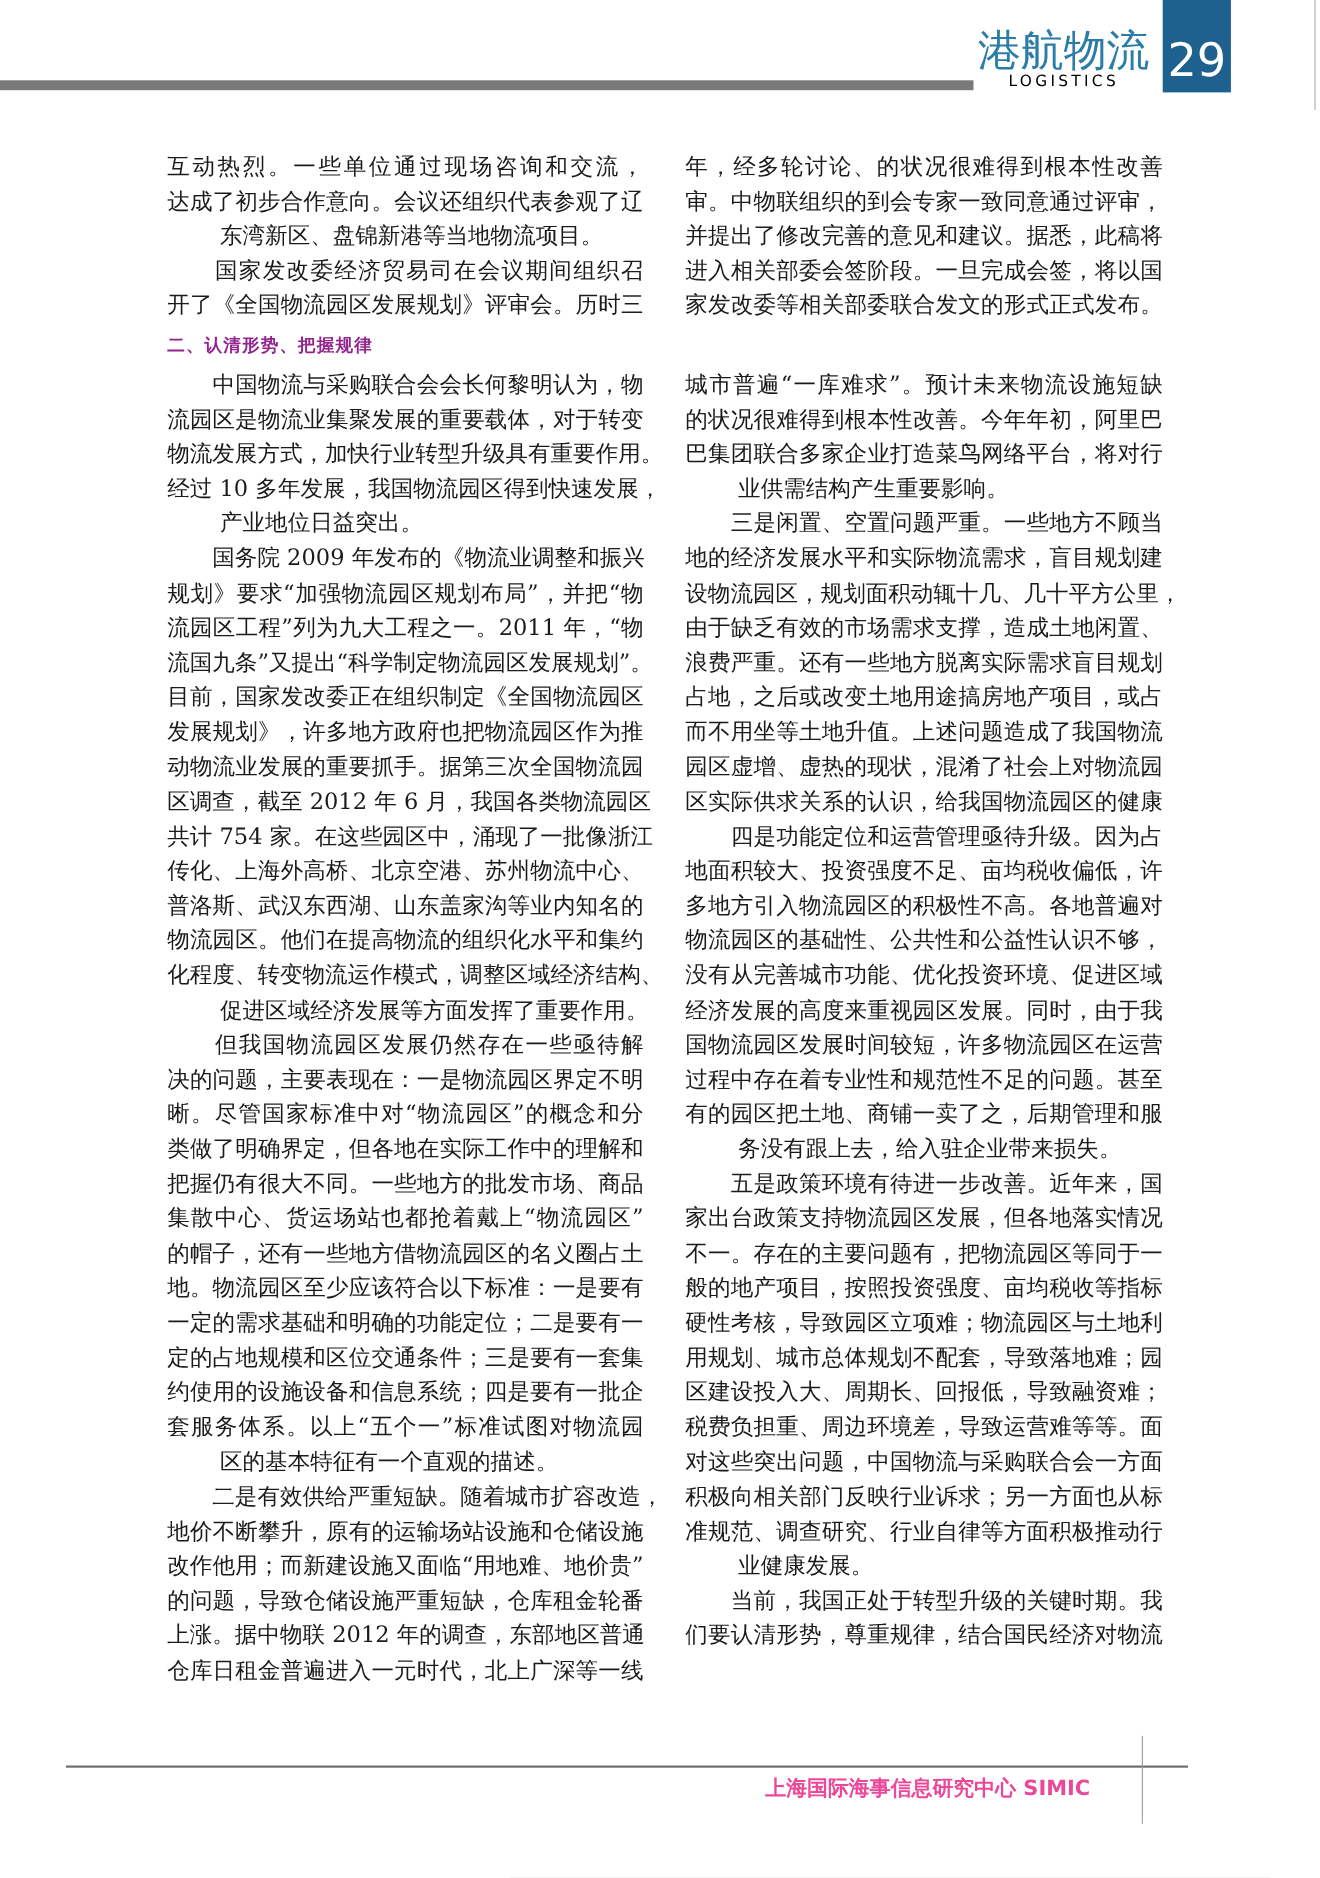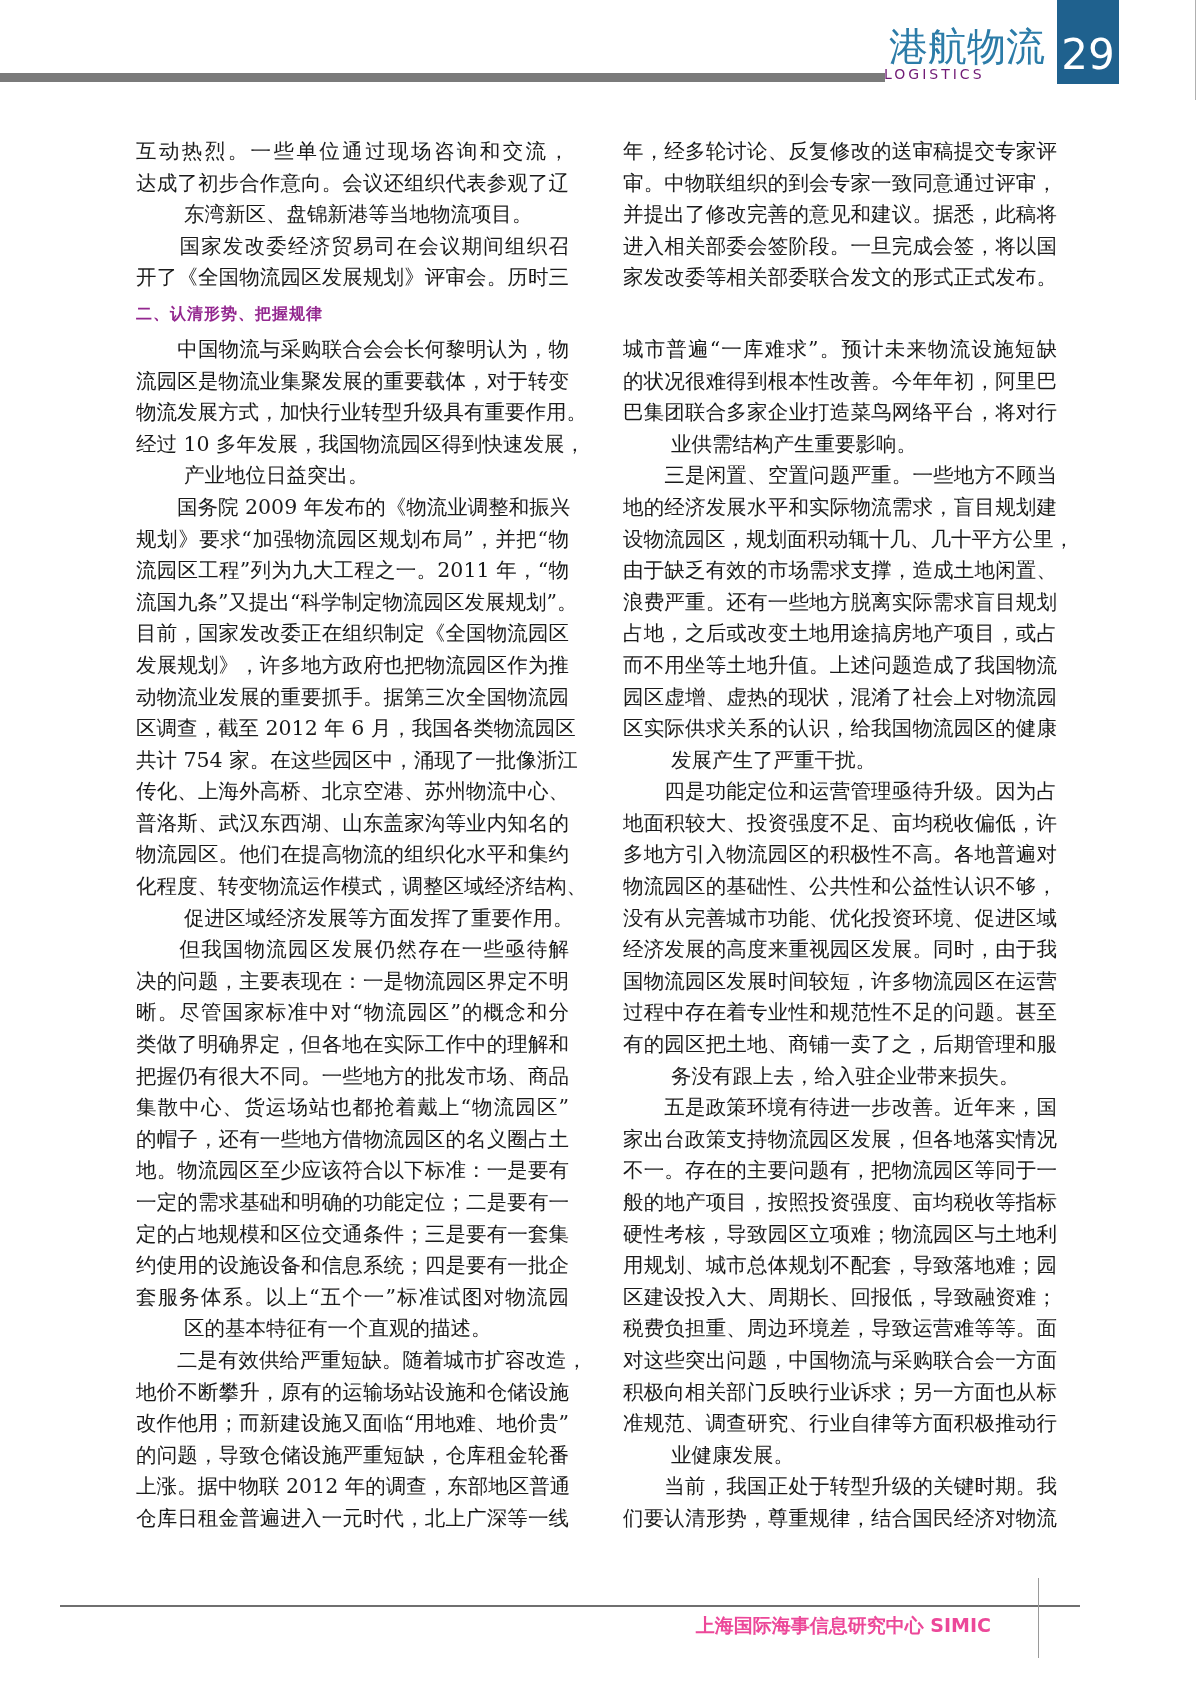--- a/index.html
+++ b/index.html
@@ -20,7 +20,7 @@
   .page-subtitle{
     position:absolute;left:884px;top:66px;width:166px;
     font-family:"DejaVu Sans","Liberation Sans",sans-serif;
-    font-size:14px;letter-spacing:3px;color:#701a75;
+    font-size:14px;letter-spacing:3px;color:#000000;text-align:center;
   }
   .page-number-badge{
     position:absolute;left:1057px;top:0;width:62px;height:84px;

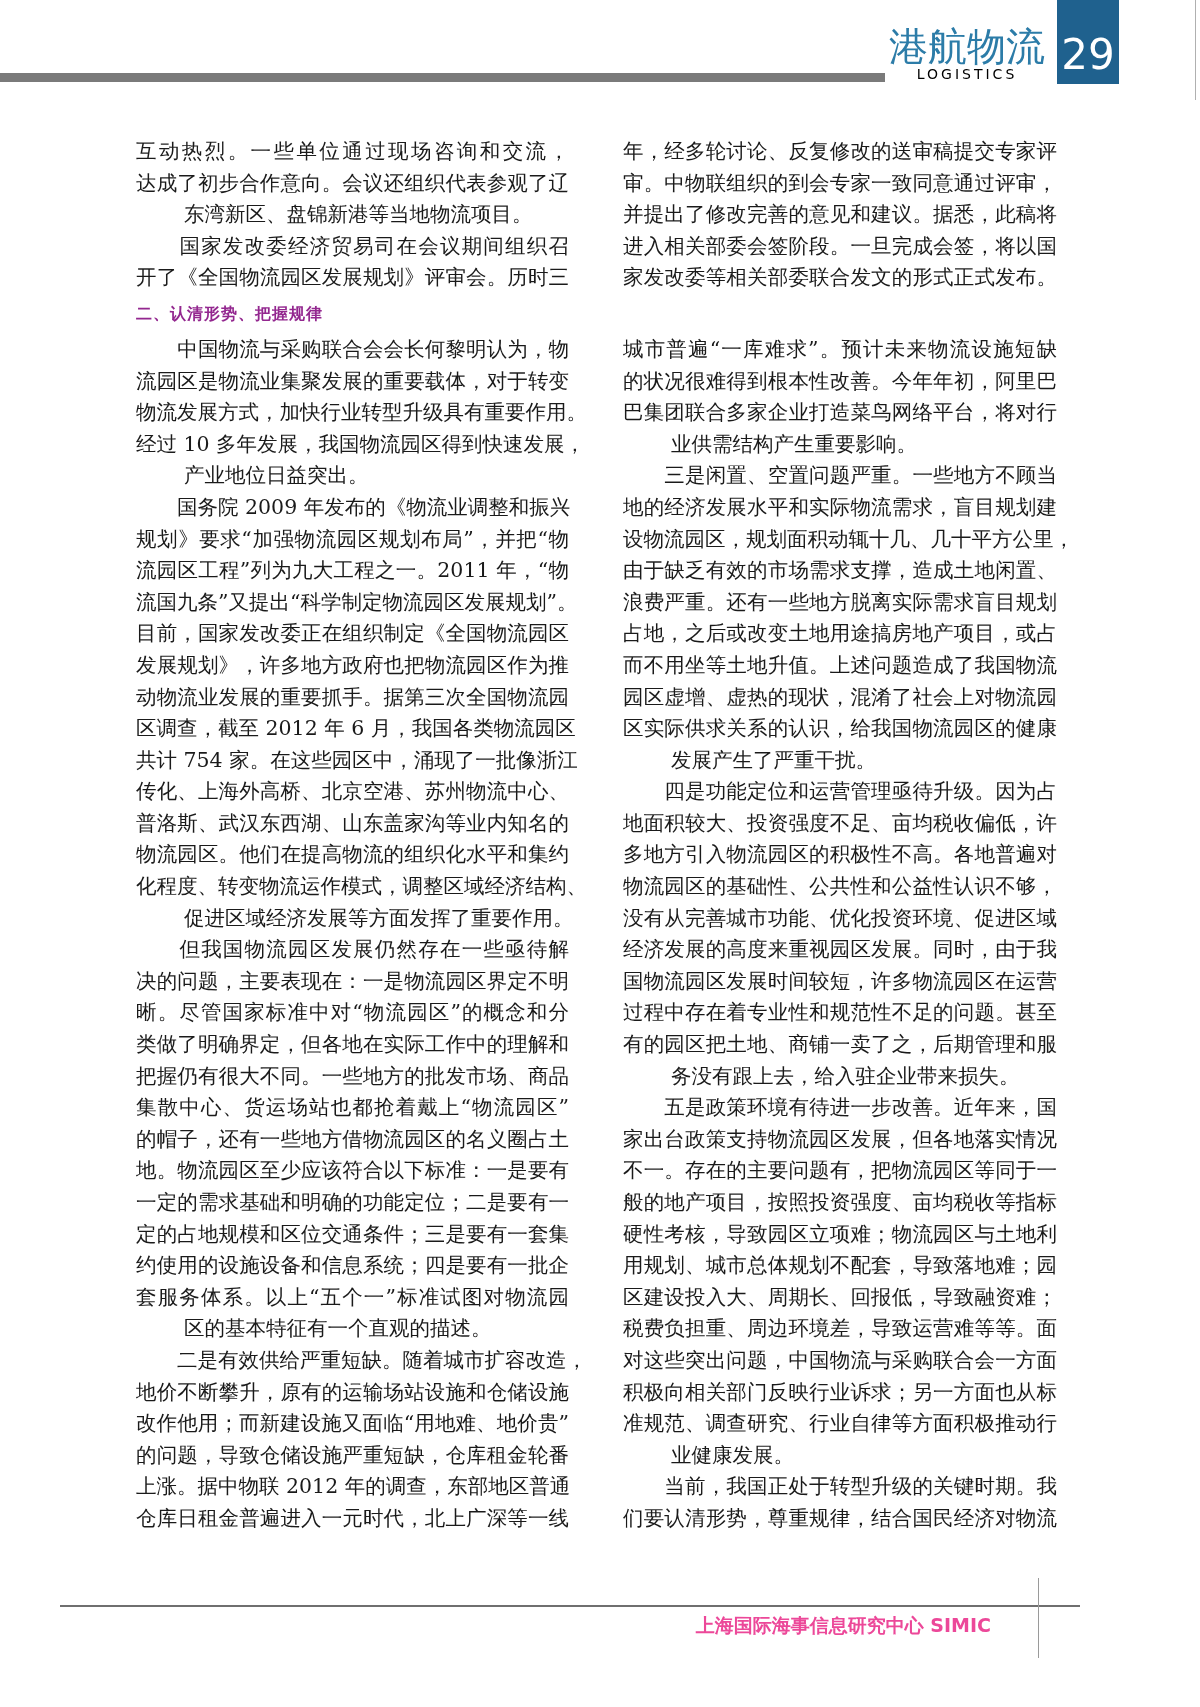--- a/index.html
+++ b/index.html
@@ -35,7 +35,7 @@
   .top-right-rule{position:absolute;left:1195px;top:0;width:1px;height:100px;background:#b0b0b0;}
   
   .col{position:absolute;top:136px;}
-  .col-left{left:136px;width:433px;}
+  .col-left{left:152px;width:433px;}
   .col-right{left:623px;width:434px;}
   .ln{
     height:31.6px;line-height:31.6px;font-size:20.5px;

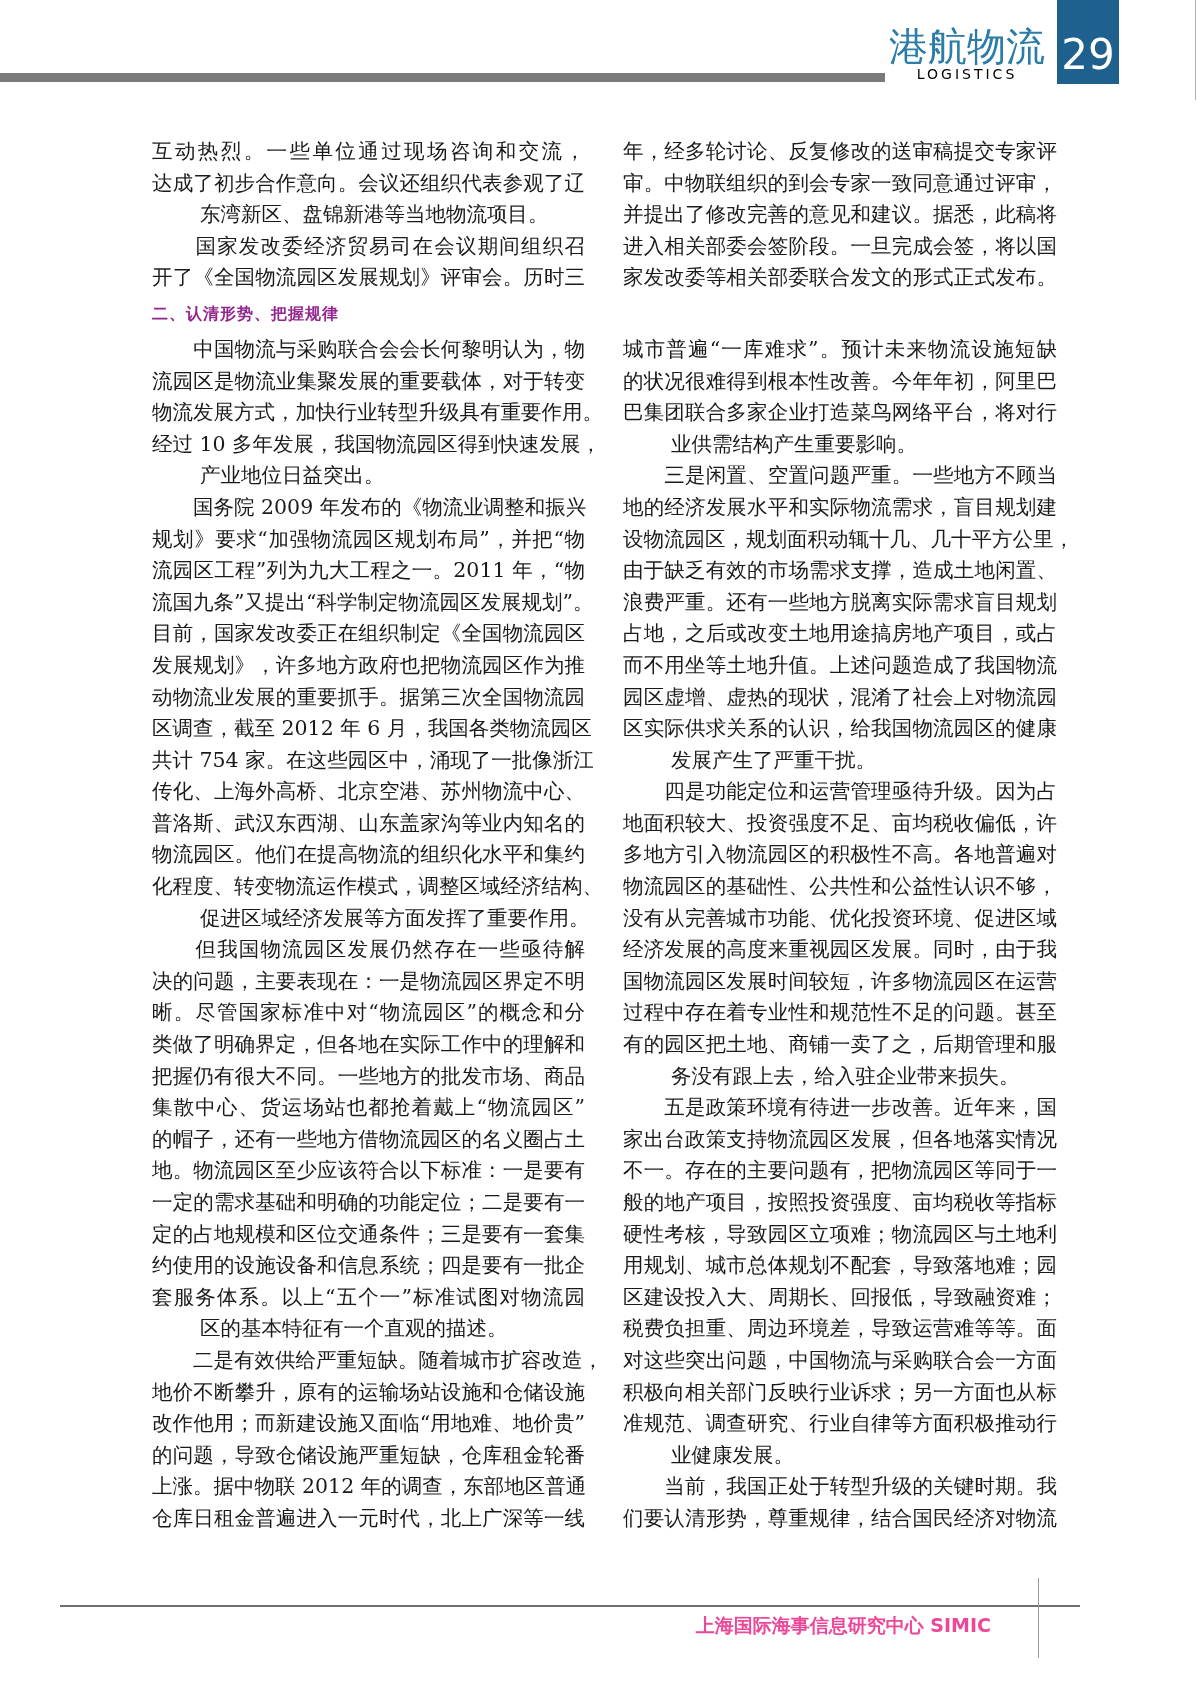--- a/index.html
+++ b/index.html
@@ -120,7 +120,7 @@
       <div class="ln">仓库日租金普遍进入一元时代，北上广深等一线</div>
     </div>
   <div class="col col-right" id="col-right">
-      <div class="ln">年，经多轮讨论、反复修改的送审稿提交专家评</div>
+      <div class="ln">年，经多轮讨论、的状况很难得到根本性改善</div>
       <div class="ln">审。中物联组织的到会专家一致同意通过评审，</div>
       <div class="ln">并提出了修改完善的意见和建议。据悉，此稿将</div>
       <div class="ln">进入相关部委会签阶段。一旦完成会签，将以国</div>

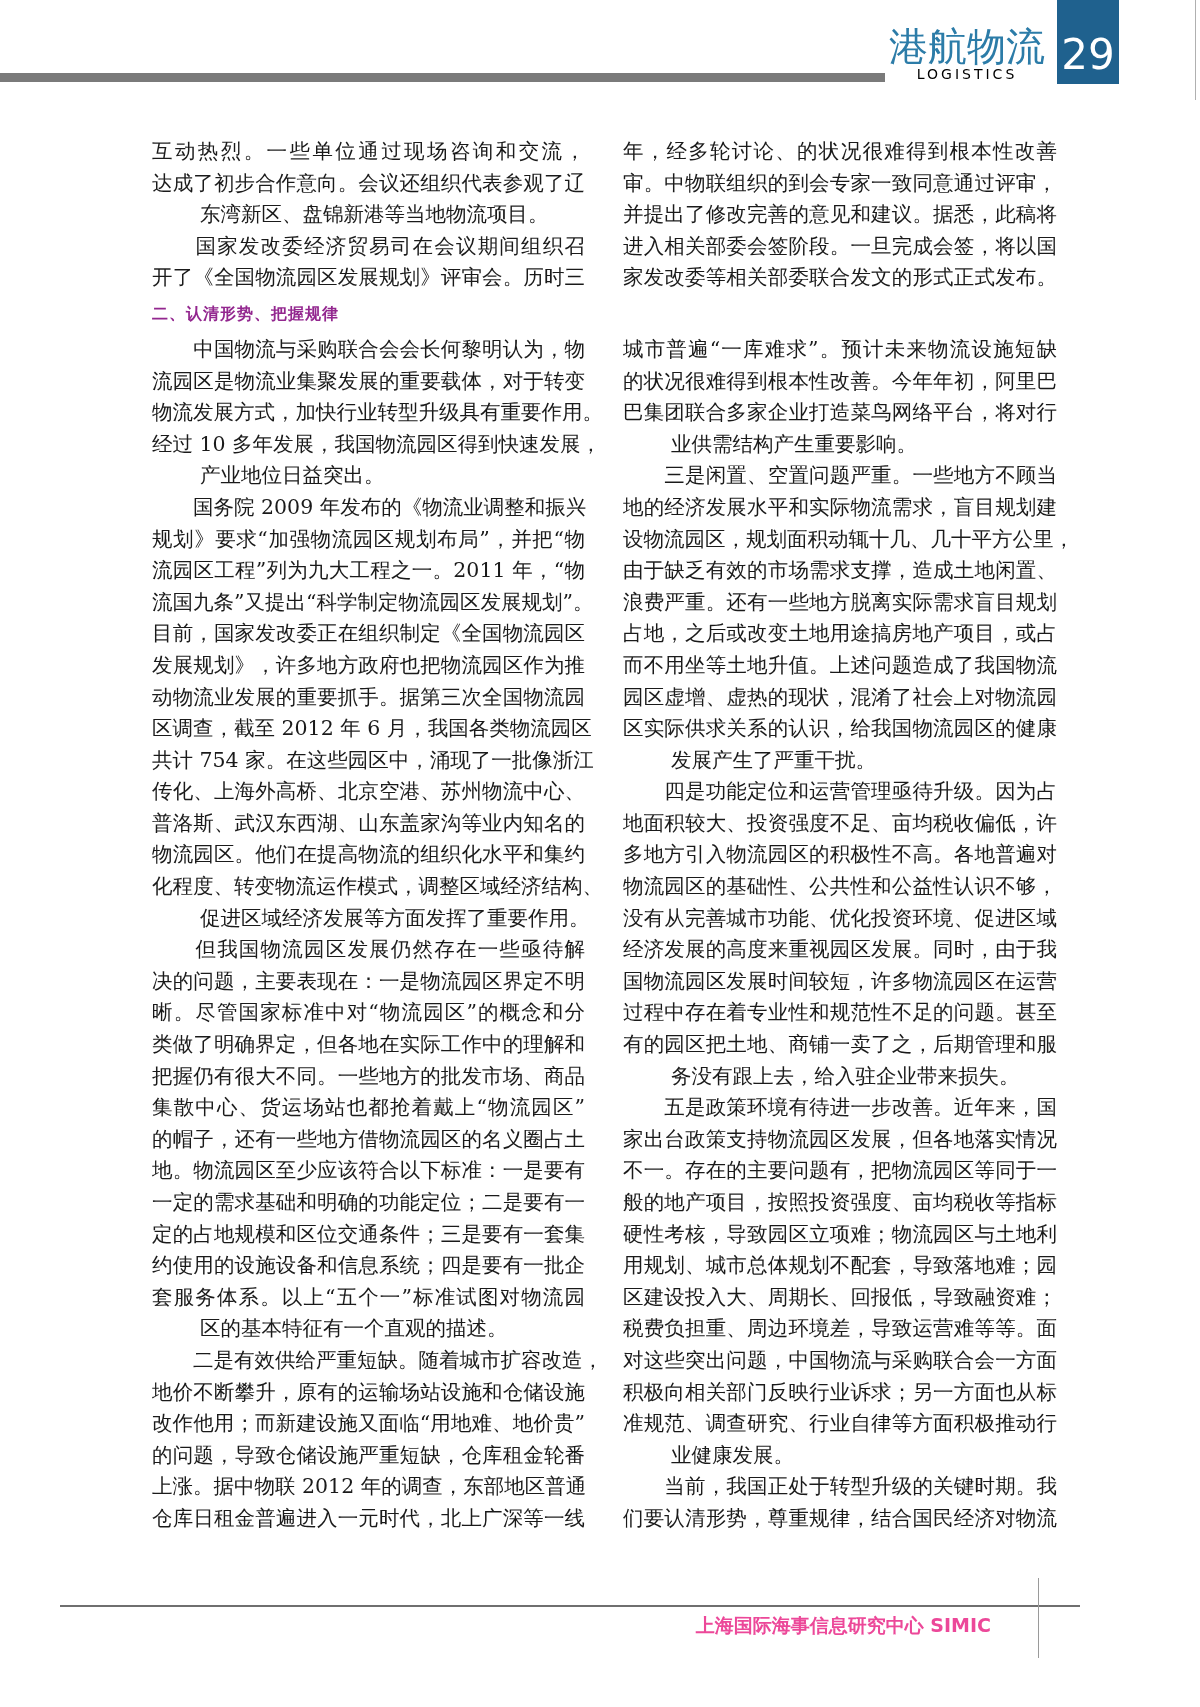--- a/index.html
+++ b/index.html
@@ -139,7 +139,6 @@
       <div class="ln">而不用坐等土地升值。上述问题造成了我国物流</div>
       <div class="ln">园区虚增、虚热的现状，混淆了社会上对物流园</div>
       <div class="ln">区实际供求关系的认识，给我国物流园区的健康</div>
-      <div class="ln end">发展产生了严重干扰。</div>
       <div class="ln">　　四是功能定位和运营管理亟待升级。因为占</div>
       <div class="ln">地面积较大、投资强度不足、亩均税收偏低，许</div>
       <div class="ln">多地方引入物流园区的积极性不高。各地普遍对</div>

